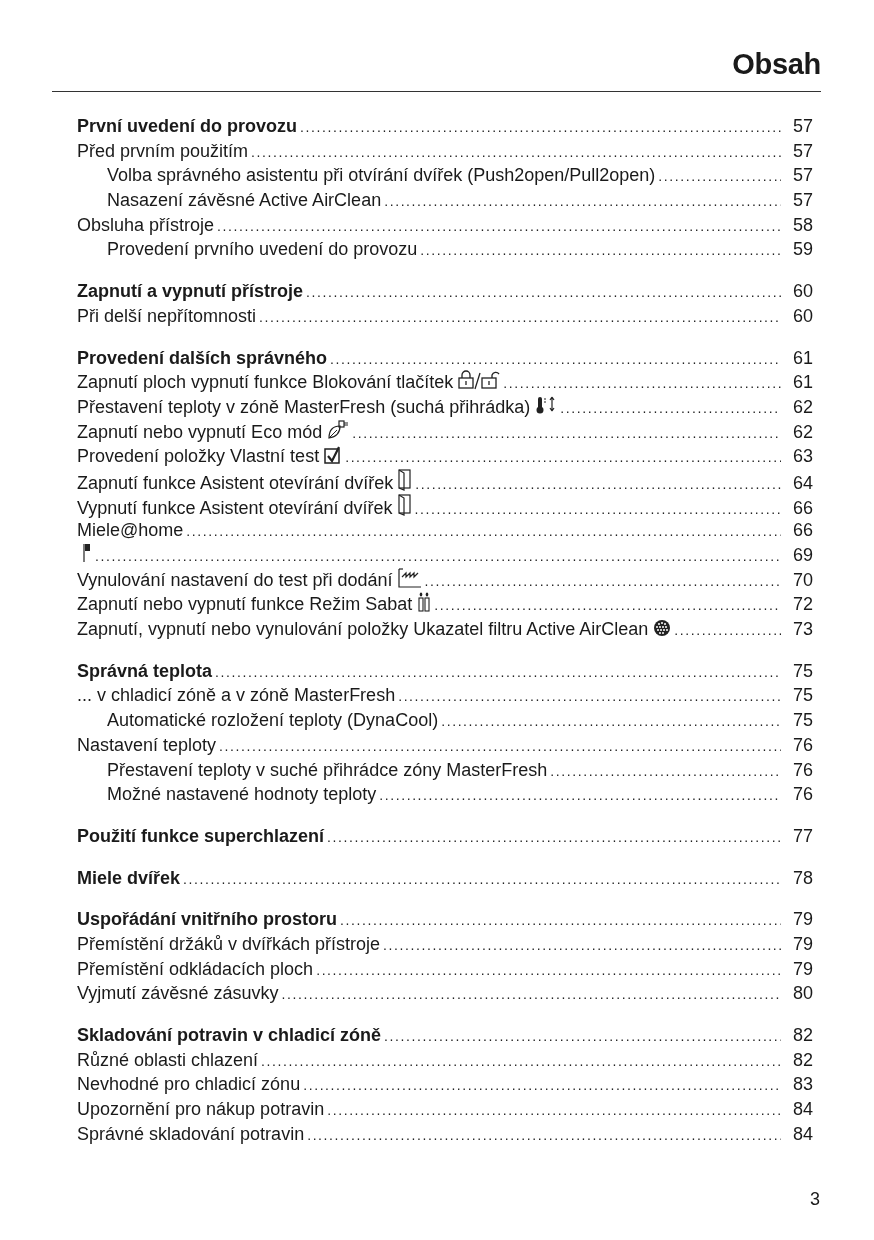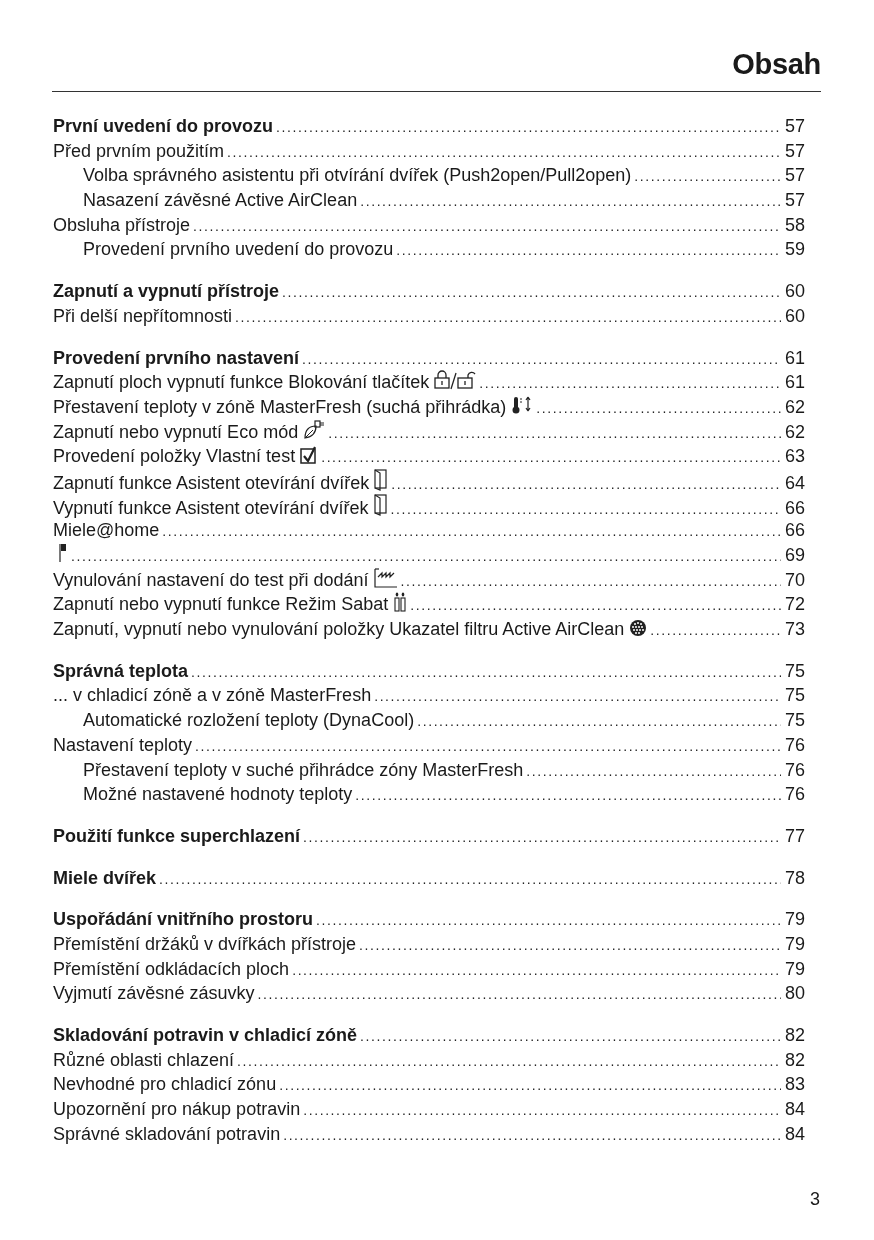--- a/index.html
+++ b/index.html
@@ -9,7 +9,7 @@
   .rule { position: absolute; left: 52px; right: 53px; top: 91px; height: 0; border-top: 1.5px solid #333; }
   .toc { position: absolute; left: 53px; right: 53px; top: 114px; }
   .group { margin-bottom: 17px; }
-  .row { display: flex; align-items: baseline; height: 24.7px; font-size: 18px; line-height: 24.7px; white-space: nowrap; }
+  .row { display: flex; align-items: baseline; height: 24.7px; font-size: 18px; line-height: 24.7px; white-space: nowrap; margin-left: 24px; }
   .row.bold .label { font-weight: bold; }
   .row.indent { padding-left: 30px; }
   .label { flex: 0 0 auto; }

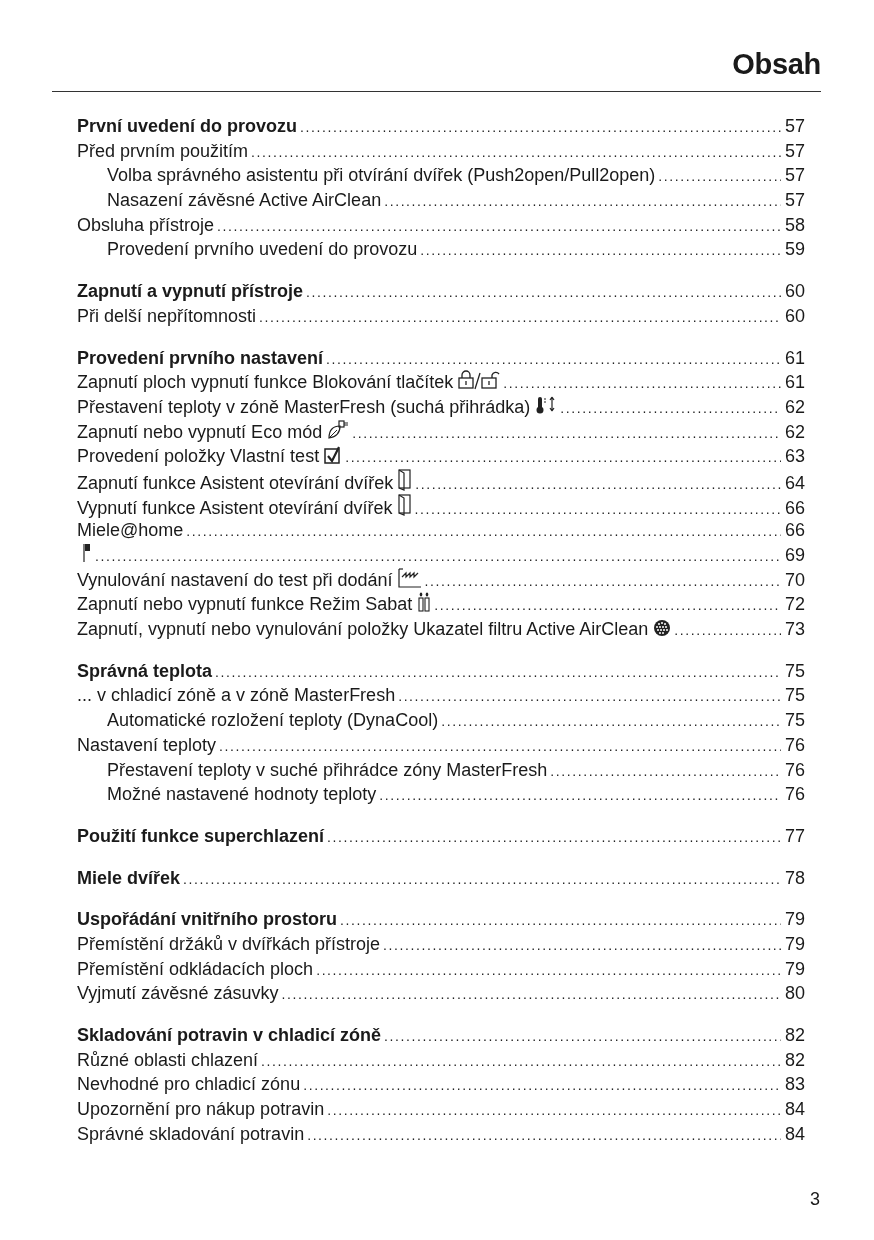--- a/index.html
+++ b/index.html
@@ -15,7 +15,7 @@
   .label { flex: 0 0 auto; }
   .leader { flex: 1 1 auto; overflow: hidden; margin: 0 4px 0 3px; color: #222; letter-spacing: 1.6px; font-size: 14px; }
   .leader::before { content: "......................................................................................................................................................................................................................"; }
-  .page { flex: 0 0 36px; text-align: left; }
+  .page { flex: 0 0 36px; text-align: center; }
   .icon { display: inline-block; vertical-align: -2px; margin-left: 5px; }
   .pagenum { position: absolute; right: 54px; top: 1189px; font-size: 18px; }
 </style>

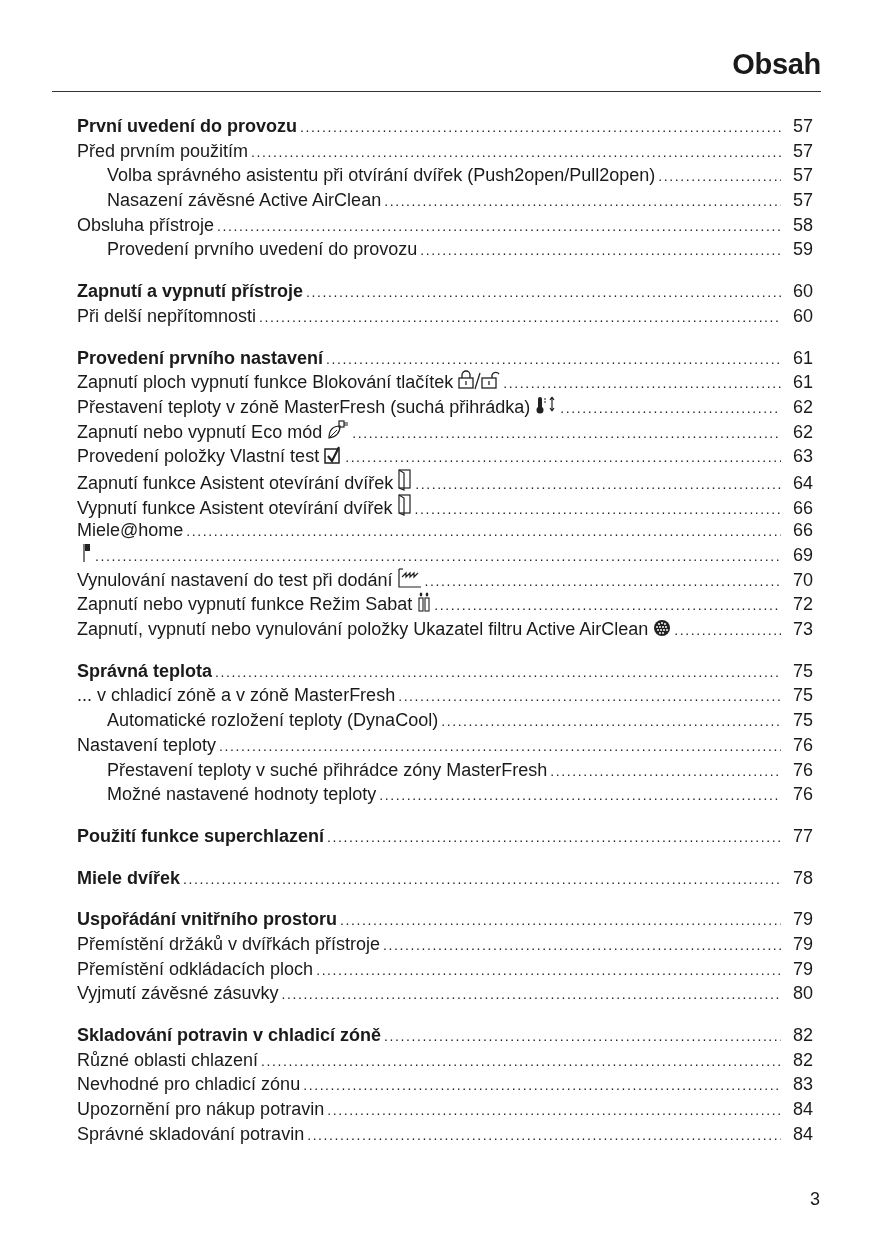--- a/index.html
+++ b/index.html
@@ -72,7 +72,7 @@
     </div>
     <div class="group">
       <div class="row bold">
-        <span class="label"><span>Provedení prvního nastavení</span></span>
+        <span class="label"><span>Provedení dalších správného</span></span>
         <span class="leader"></span>
         <span class="page">61</span>
       </div>

